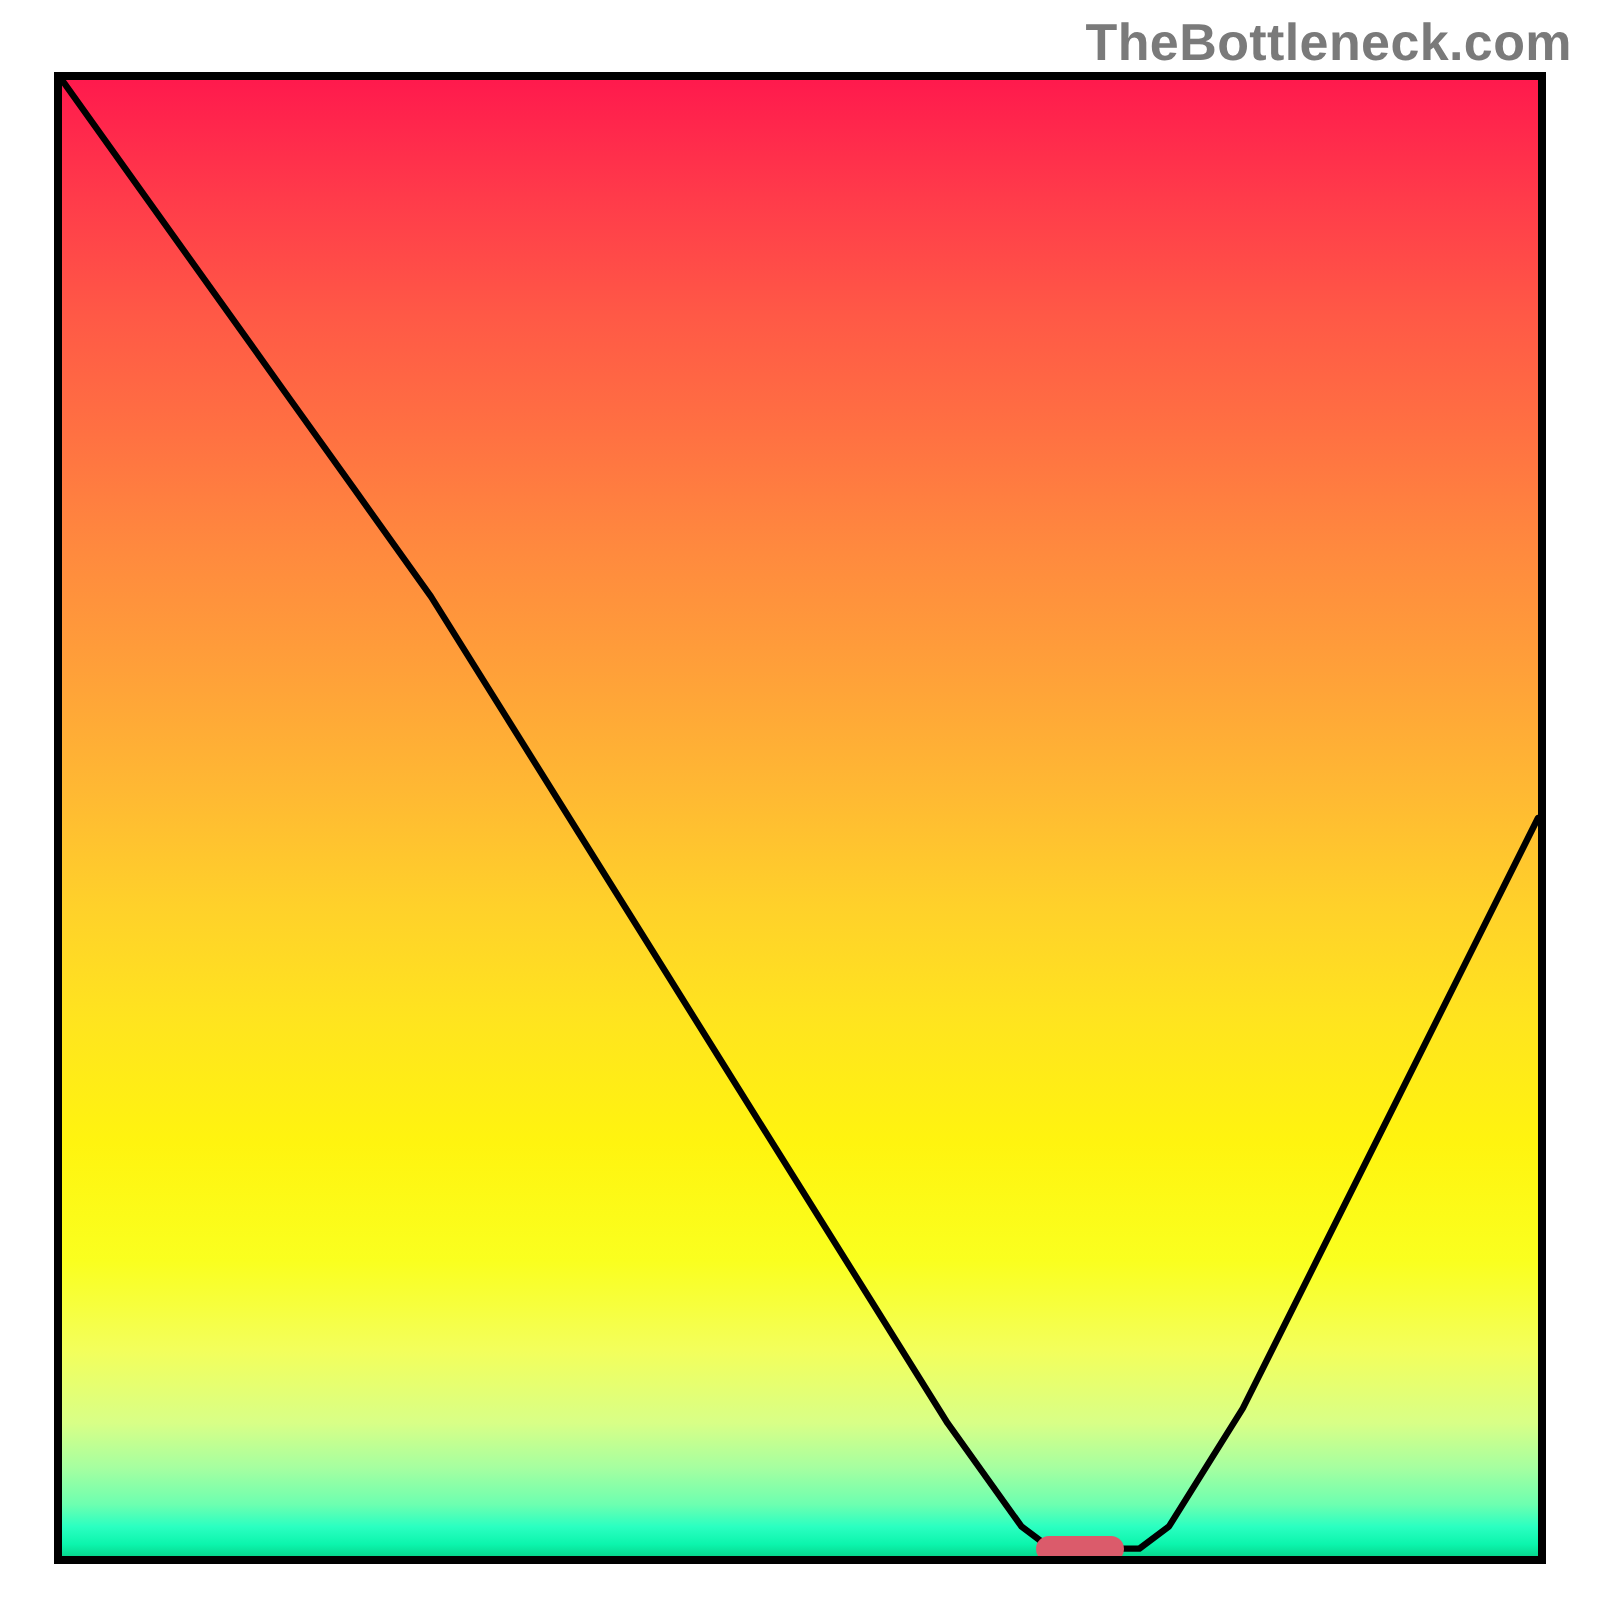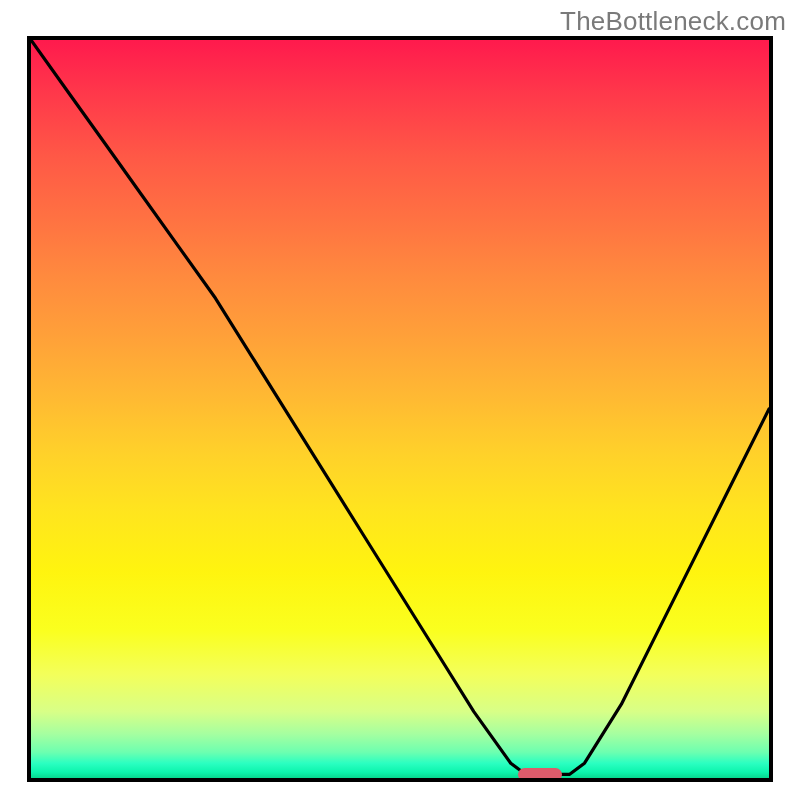--- a/index.html
+++ b/index.html
@@ -22,7 +22,7 @@
     right: 14px;
     font-family: Arial, Helvetica, sans-serif;
     font-size: 26px;
-    font-weight: normal;
+    font-weight: bold;
     color: #7a7a7a;
     letter-spacing: 0.2px;
     z-index: 10;

